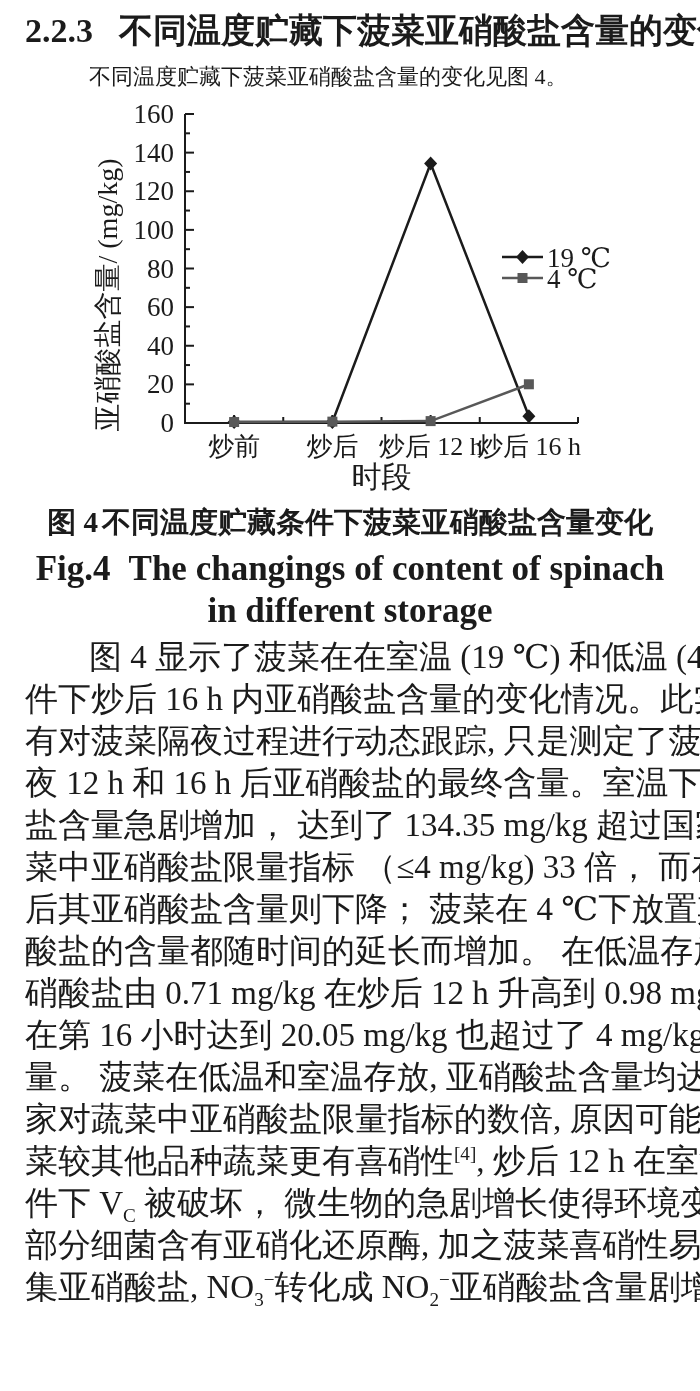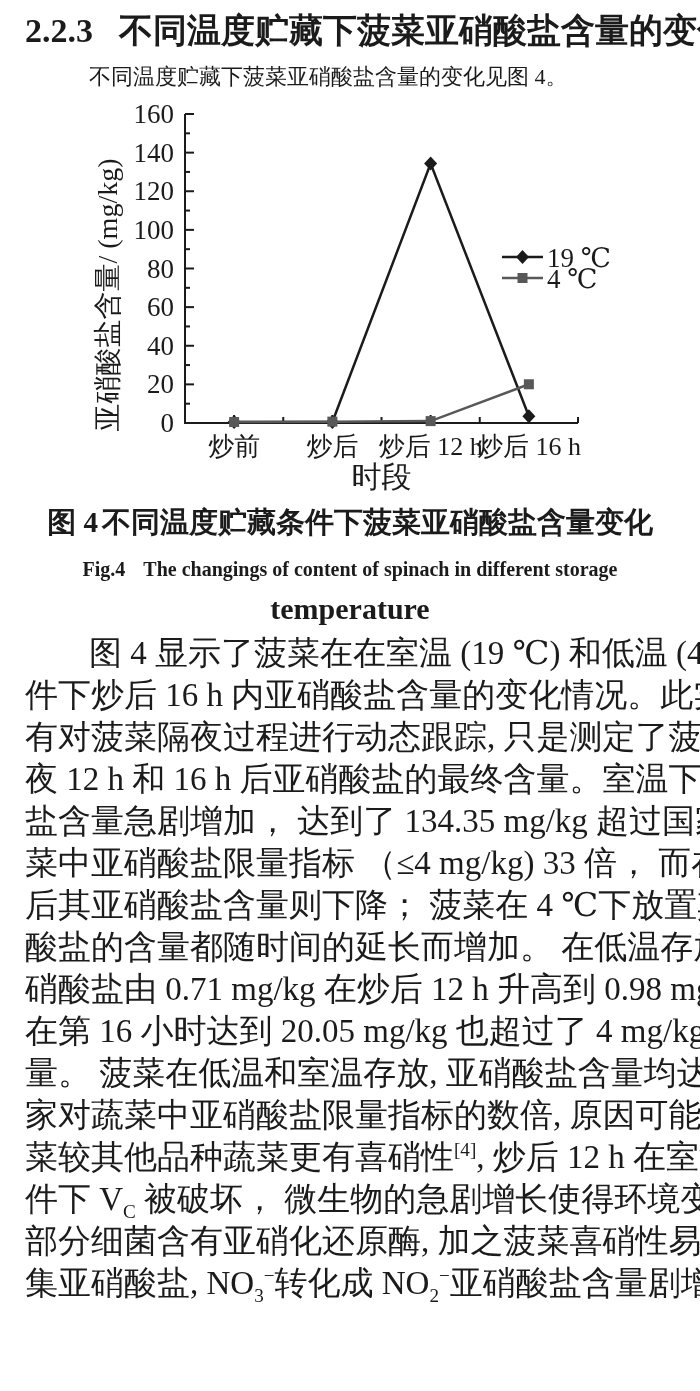--- a/index.html
+++ b/index.html
@@ -18,7 +18,7 @@
   figcaption { font-style:normal; }
   .cap-zh { text-align:center; font-size:29px; line-height:40px; font-weight:700; margin-top:4px; }
   .cap-zh .cap-label { margin-right:4px; }
-  .cap-en { text-align:center; font-size:20px; line-height:42px; font-weight:700; margin-top:6px; }
+  .cap-en { text-align:center; font-size:35px; line-height:42px; font-weight:700; margin-top:6px; }
   .cap-en .cap-label { margin-right:18px; }
   .cap-en2 { text-align:center; font-size:30px; line-height:38px; font-weight:700; }
   .body-par { margin-top:4px; font-size:33px; line-height:42px; }

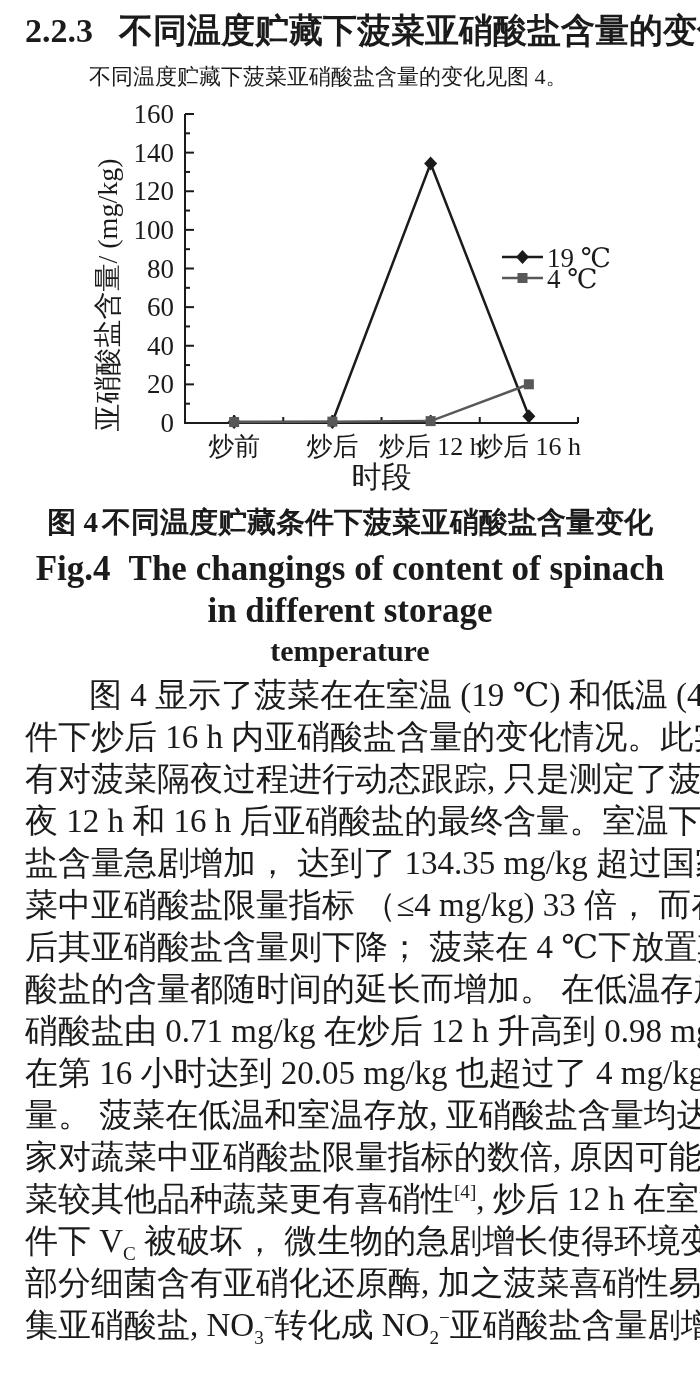--- a/index.html
+++ b/index.html
@@ -107,7 +107,6 @@
       <div class="cap-en">
         <span class="cap-label">Fig.4</span><span>The changings of content of spinach in different storage</span>
       </div>
-      <div class="cap-en2">temperature</div>
     </figcaption>
   </figure>
 

